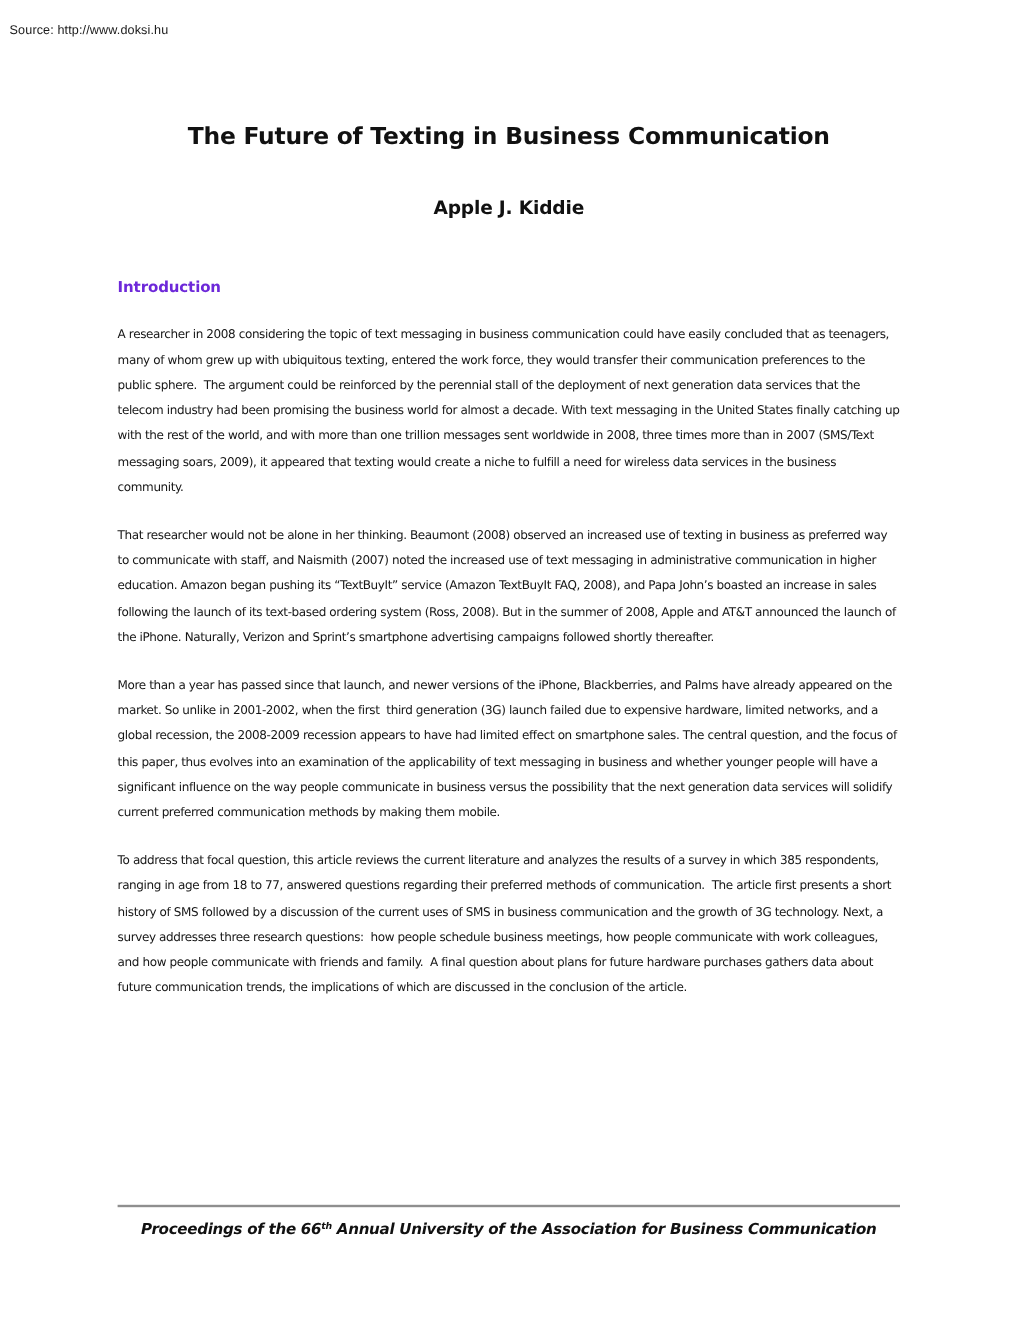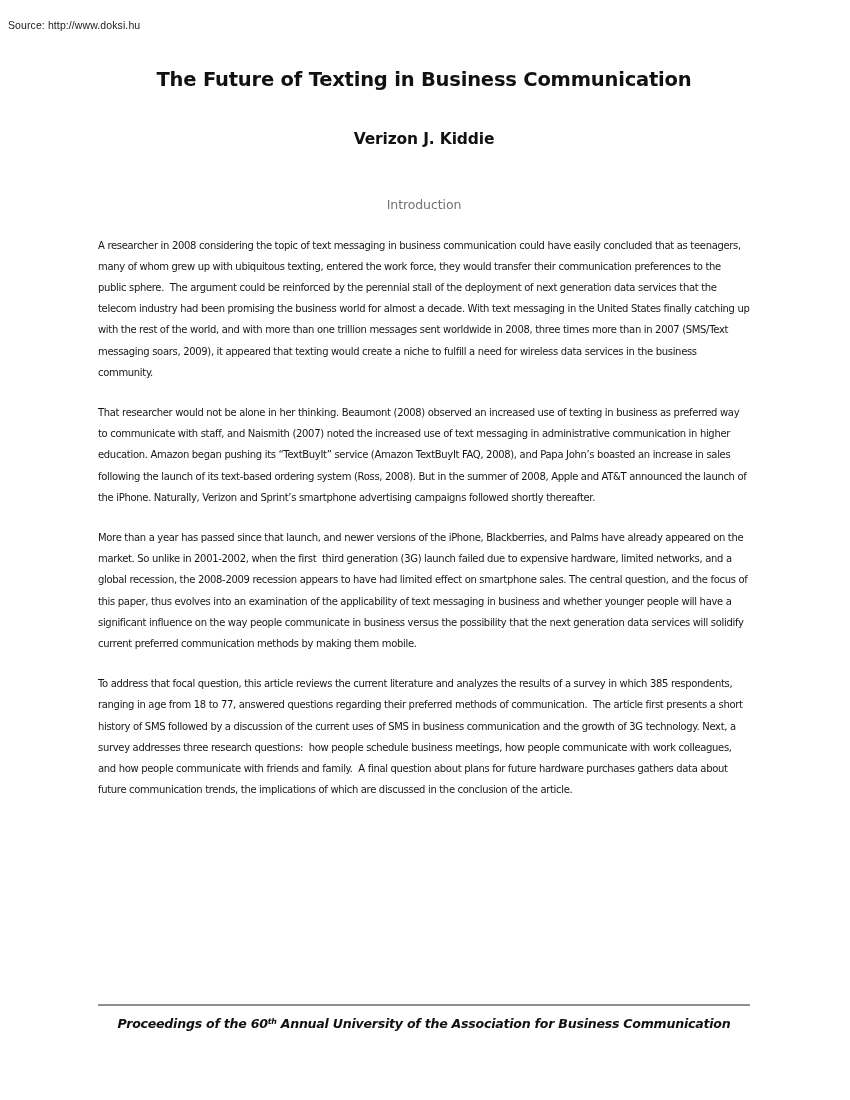--- a/index.html
+++ b/index.html
@@ -45,7 +45,7 @@
 
   .title {
     margin: 0;
-    padding-top: 67px;
+    padding-top: 101px;
     text-align: center;
     font-family: "DejaVu Sans", sans-serif;
     font-size: 19.5px;

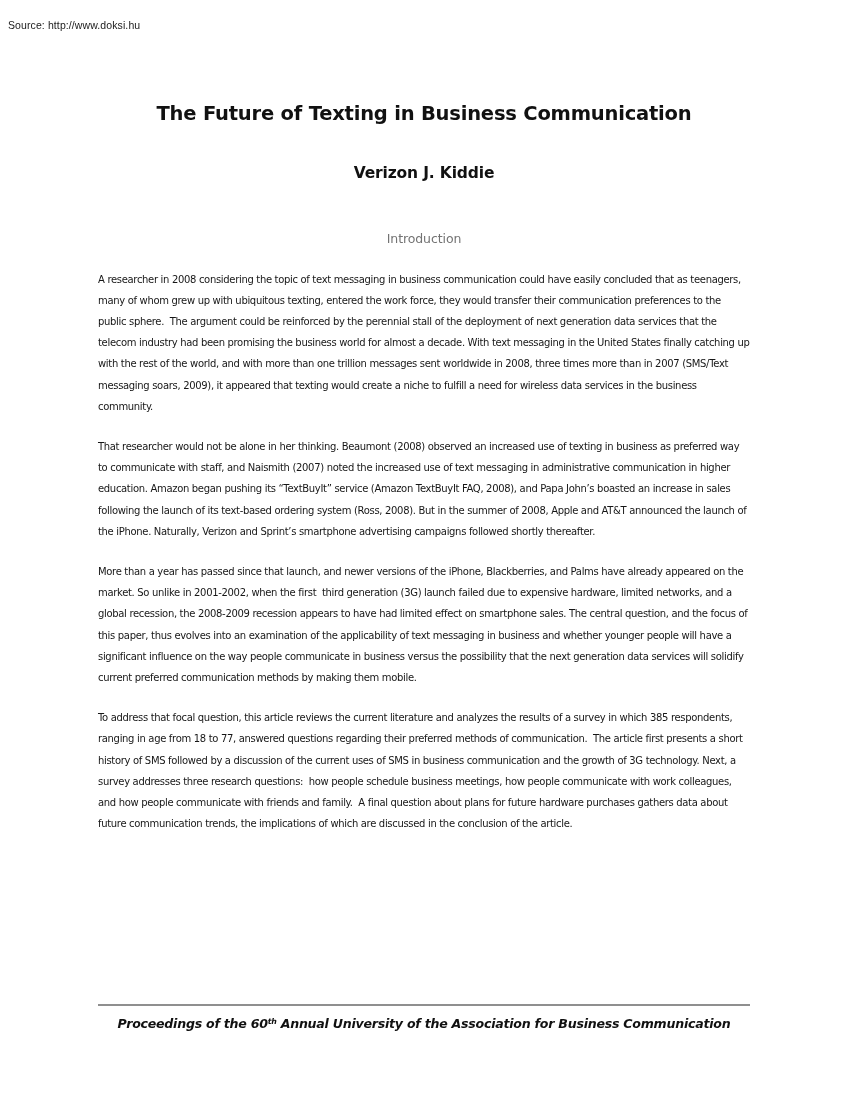--- a/index.html
+++ b/index.html
@@ -135,7 +135,7 @@
     <h1 class="title">The Future of Texting in Business Communication</h1>
 
     <div class="author-block">
-      <div>Verizon J. Kiddie</div>
+      <div>Apple J. Kiddie</div>
     </div>
 
     <div class="section-heading">Introduction</div>

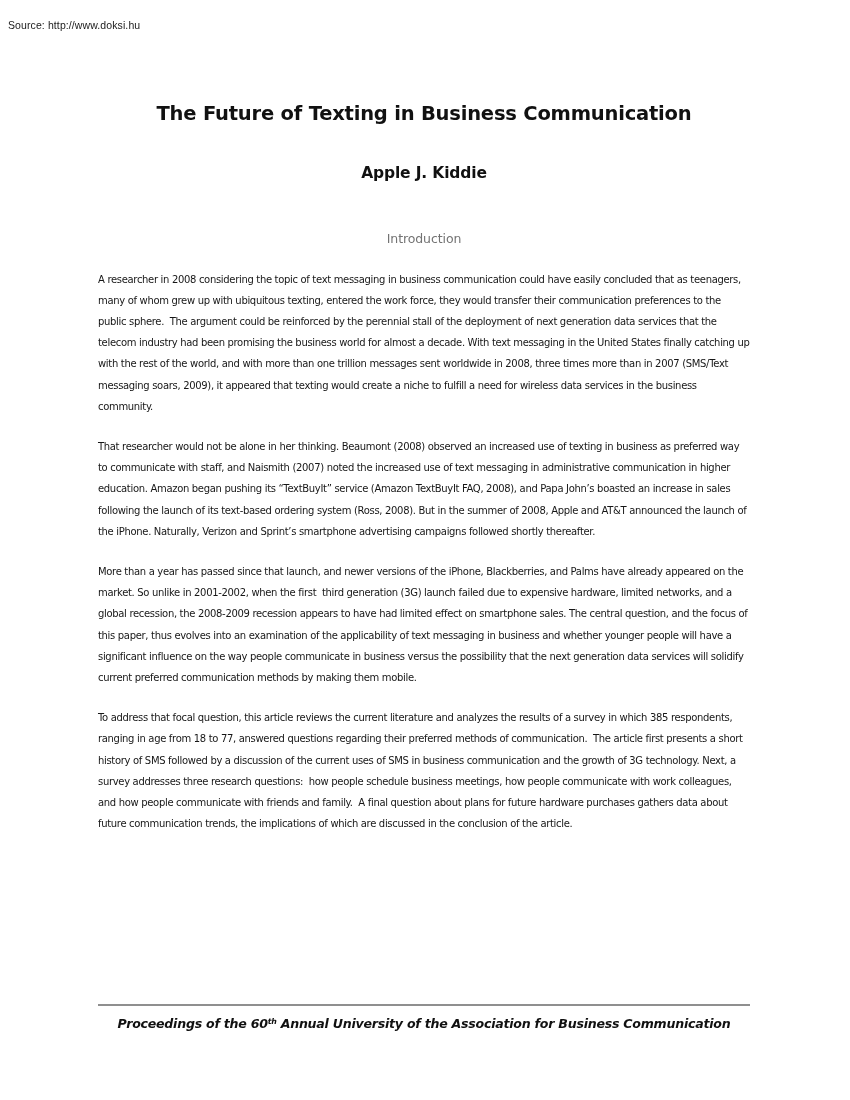--- a/index.html
+++ b/index.html
@@ -68,13 +68,12 @@
 
   .section-heading {
     margin-top: 44px;
-    text-align: center;
     font-family: "DejaVu Sans", sans-serif;
     font-size: 12.5px;
-    font-weight: normal;
+    font-weight: bold;
     line-height: 17px;
     letter-spacing: -0.1px;
-    color: #737373;
+    color: #6d28d9;
   }
 
   .para {

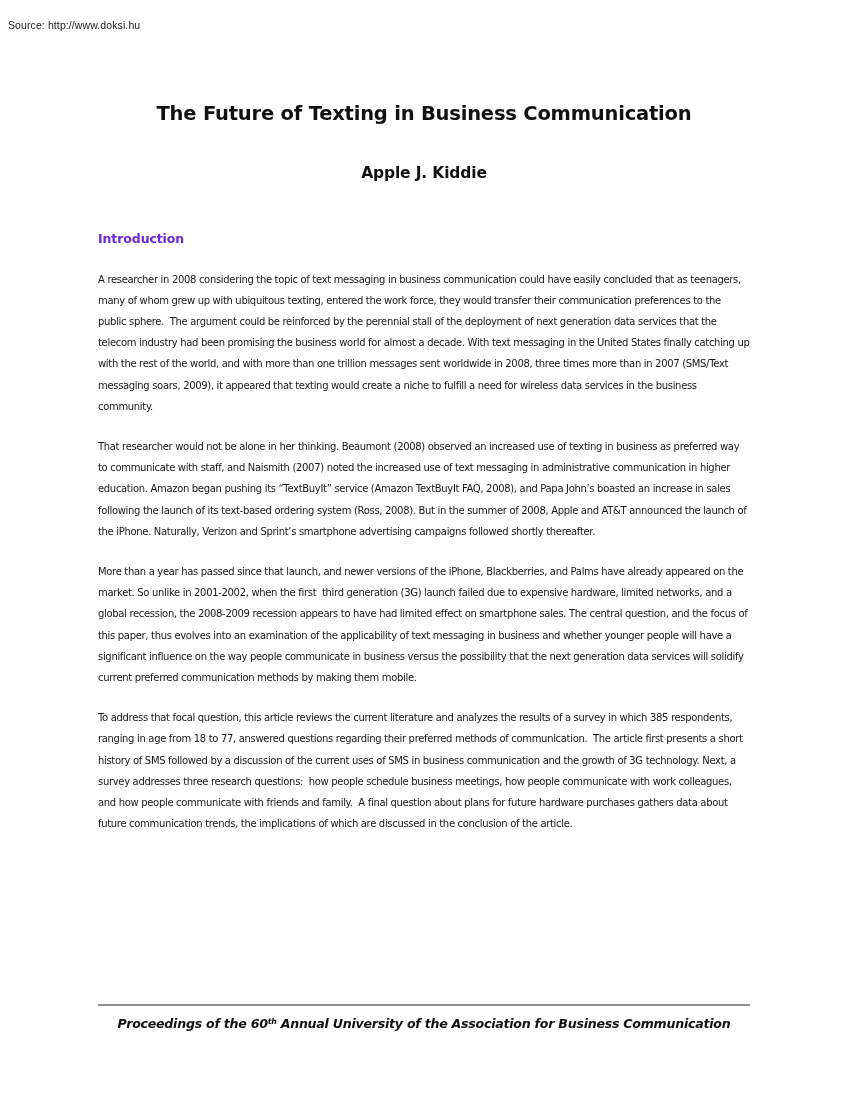--- a/index.html
+++ b/index.html
@@ -152,7 +152,7 @@
   <div class="footer">
     <div class="footer-rule"></div>
     <div class="footer-text">
-      <span><span>Proceedings of the 60</span><sup>th</sup><span> Annual University of the Association for Business Communication</span></span>
+      <span><span>Proceedings of the 66</span><sup>th</sup><span> Annual University of the Association for Business Communication</span></span>
     </div>
   </div>
 

